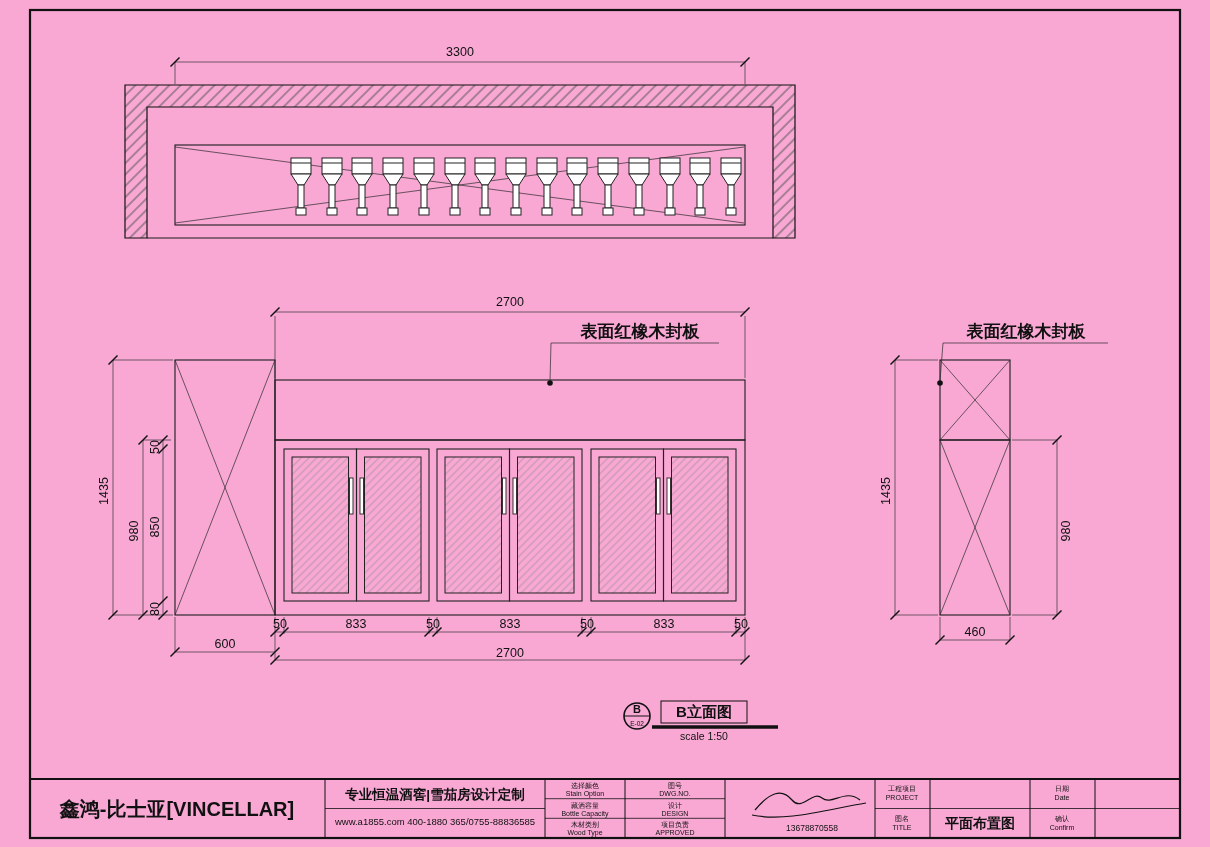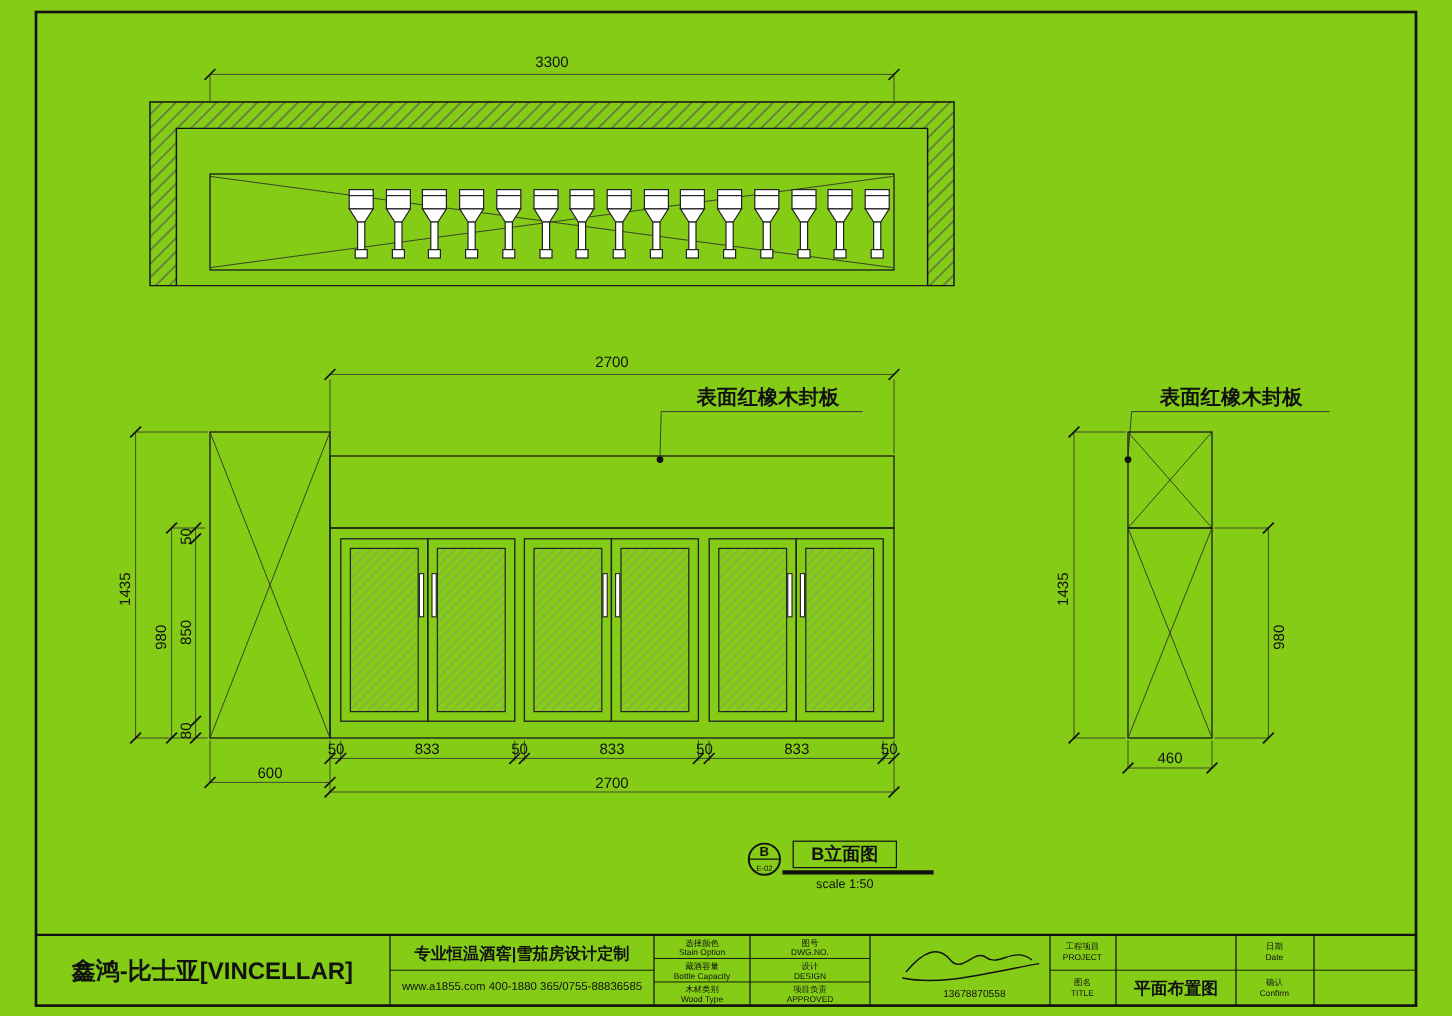--- a/index.html
+++ b/index.html
@@ -3,7 +3,7 @@
 <meta charset="utf-8">
 <style>
   html,body{margin:0;padding:0;background:#e8e8e8;}
-  .sheet{position:relative;width:1210px;height:847px;background:#84cc16;overflow:hidden;
+  .sheet{position:relative;width:1210px;height:847px;background:#f9a8d4;overflow:hidden;
          font-family:"Liberation Sans","DejaVu Sans",sans-serif;}
   svg{position:absolute;top:0;left:0;display:block;}
   .ln{stroke:#1c1c1c;stroke-width:1.1;fill:none;}

